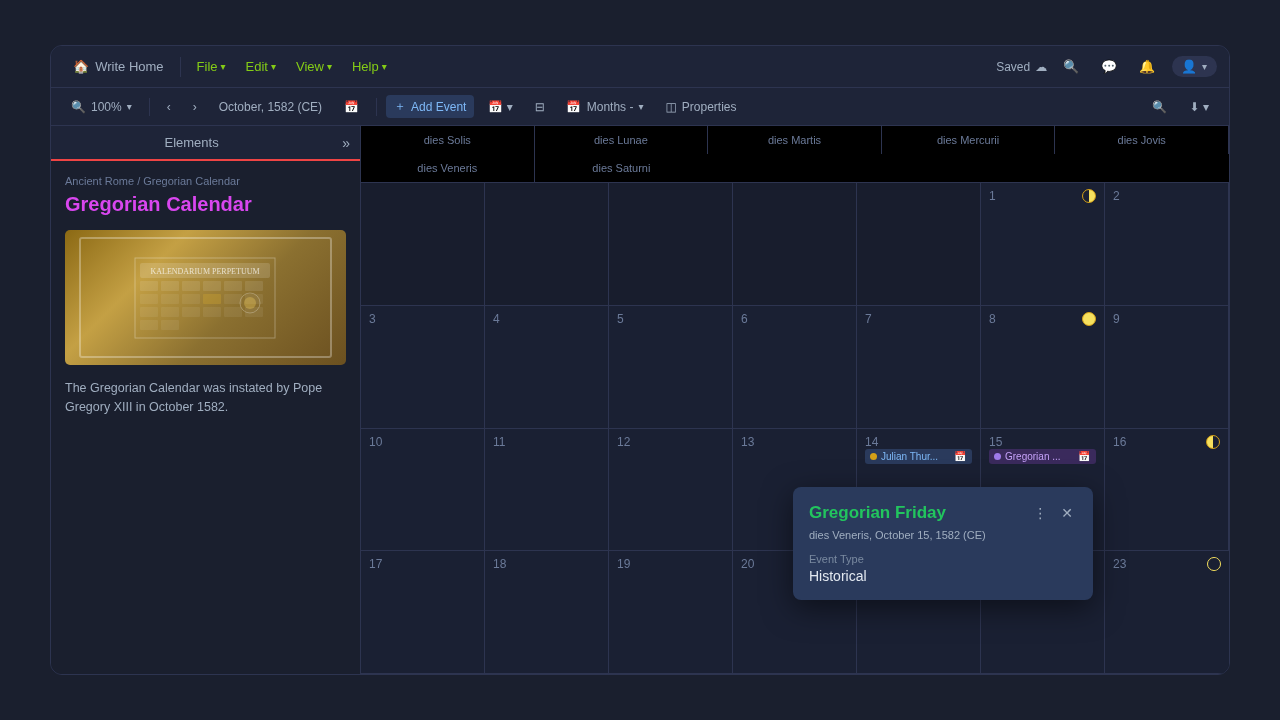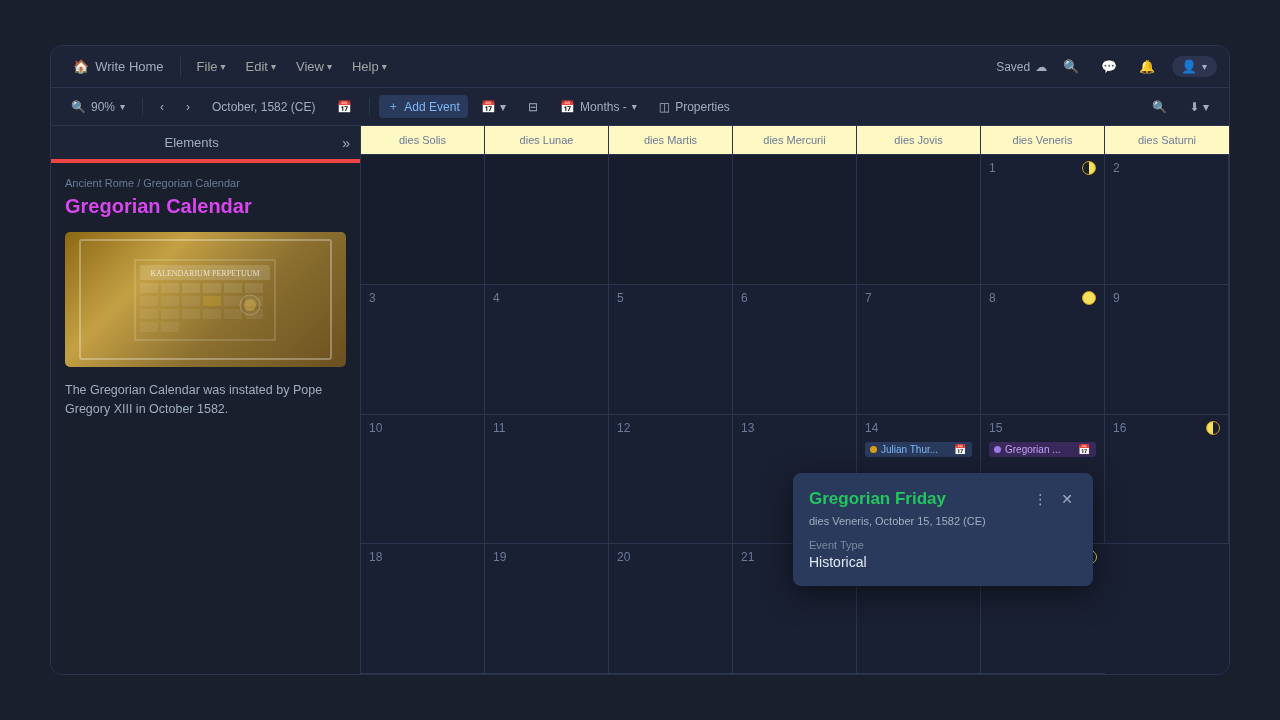--- a/index.html
+++ b/index.html
@@ -48,7 +48,7 @@
       margin: 0 6px;
     }
     .nav-menu-item {
-      color: #a3a3a3;
+      color: #84cc16;
       font-size: 13px;
       padding: 4px 10px;
       border-radius: 5px;

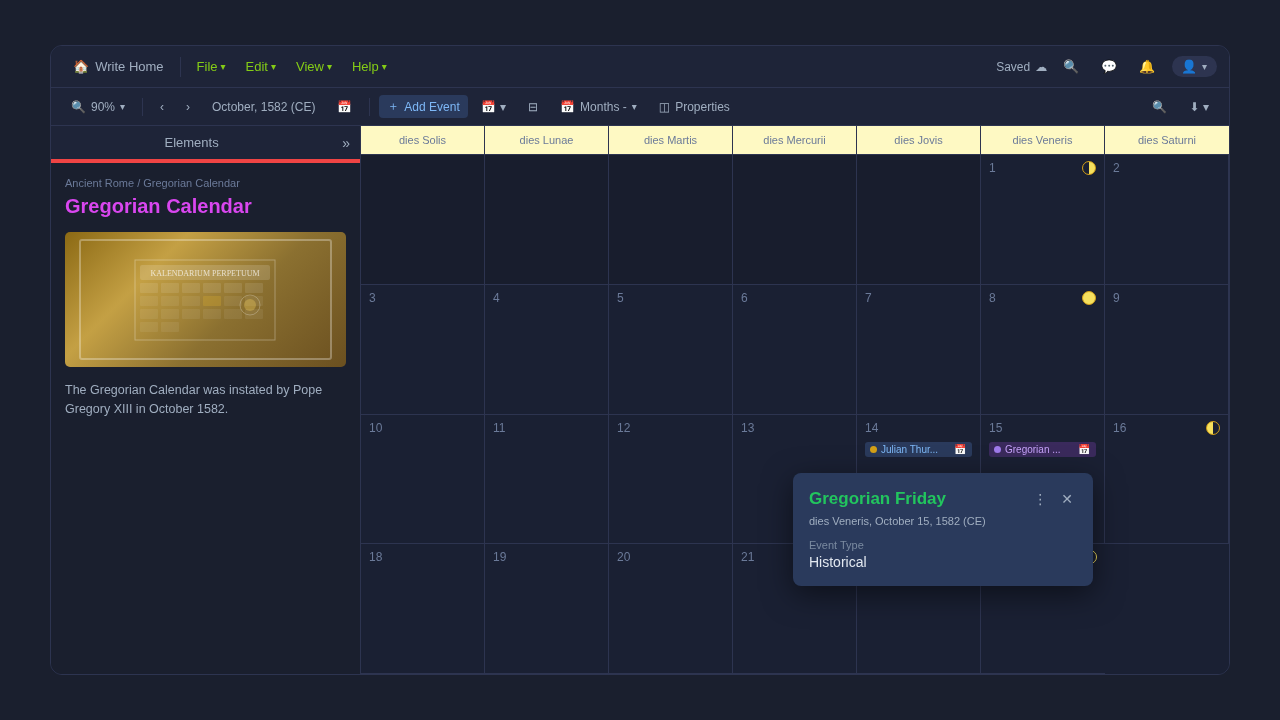--- a/index.html
+++ b/index.html
@@ -378,7 +378,7 @@
   <div class="toolbar">
     <div class="toolbar-btn">
       <span>🔍</span>
-      <span>90%</span>
+      <span>100%</span>
       <span class="chevron">▾</span>
     </div>
     <div class="toolbar-sep"></div>

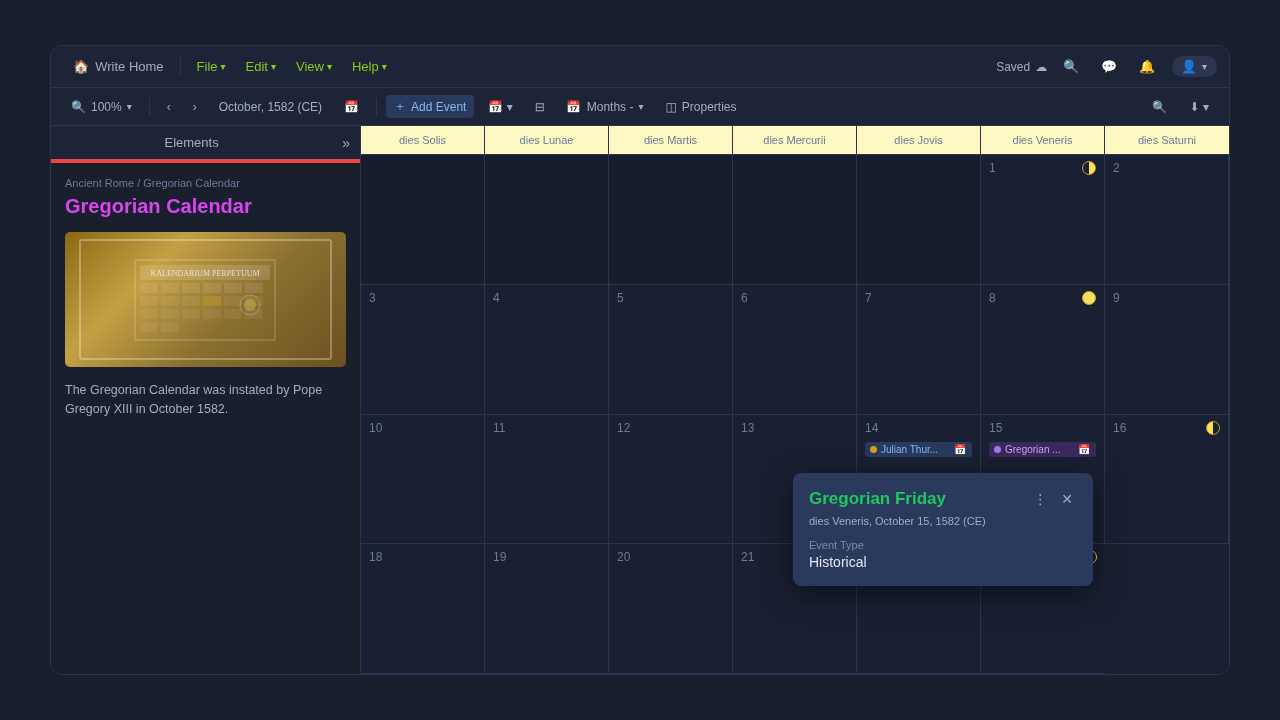--- a/index.html
+++ b/index.html
@@ -138,7 +138,7 @@
     .sidebar-tabs {
       display: flex;
       align-items: center;
-      border-bottom: 4px solid #ef4444;
+      border-bottom: 2px solid #ef4444;
       background: #1e2438;
     }
     .sidebar-tab {

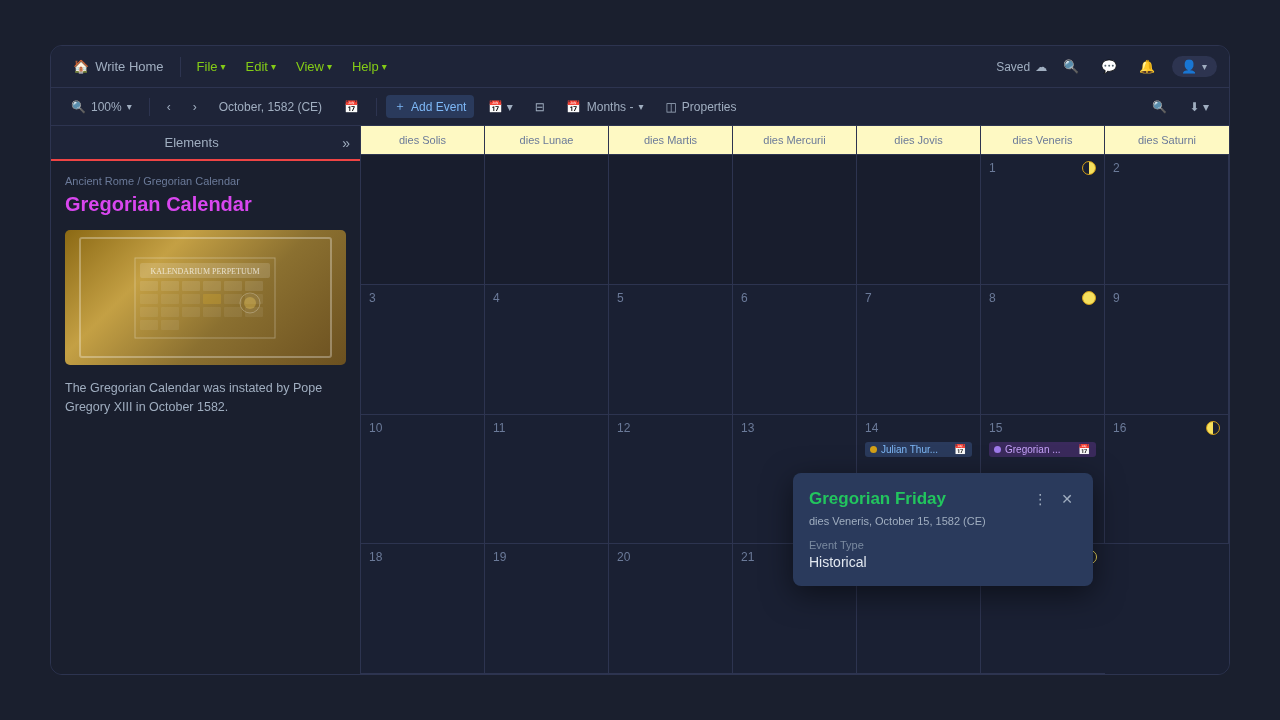--- a/index.html
+++ b/index.html
@@ -210,9 +210,9 @@
     }
     .calendar-header {
       display: grid;
-      grid-template-columns: repeat(7, 1fr);
+      grid-template-columns: repeat(5, 1fr);
       border-bottom: 1px solid #2d3450;
-      background: #fef9c3;
+      background: #000000;
       flex-shrink: 0;
     }
     .day-header {

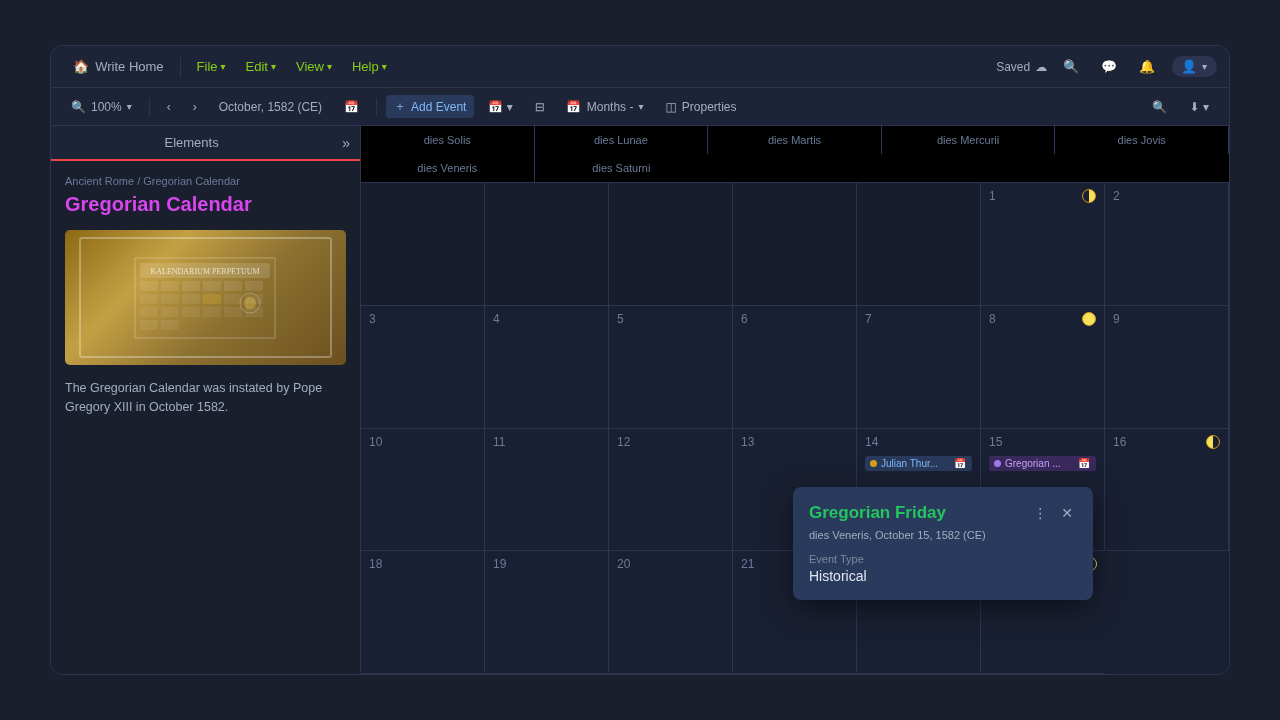--- a/index.html
+++ b/index.html
@@ -268,7 +268,7 @@
       padding: 2px 5px;
       font-size: 10px;
       color: #7eb8f7;
-      margin-top: 7px;
+      margin-top: 0;
       cursor: pointer;
       white-space: nowrap;
       overflow: hidden;

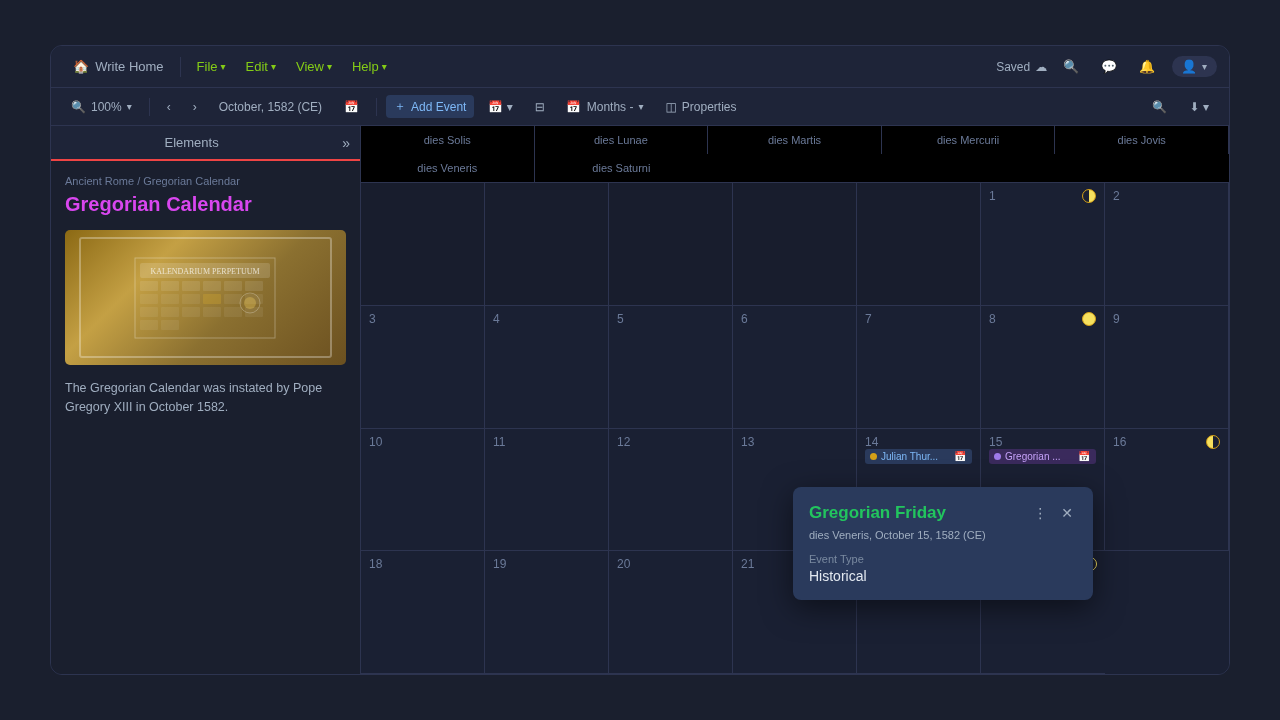--- a/index.html
+++ b/index.html
@@ -559,6 +559,9 @@
         </div>
 
         <div class="calendar-cell">
+          <div class="cell-number">17</div>
+        </div>
+        <div class="calendar-cell">
           <div class="cell-number">18</div>
         </div>
         <div class="calendar-cell">

